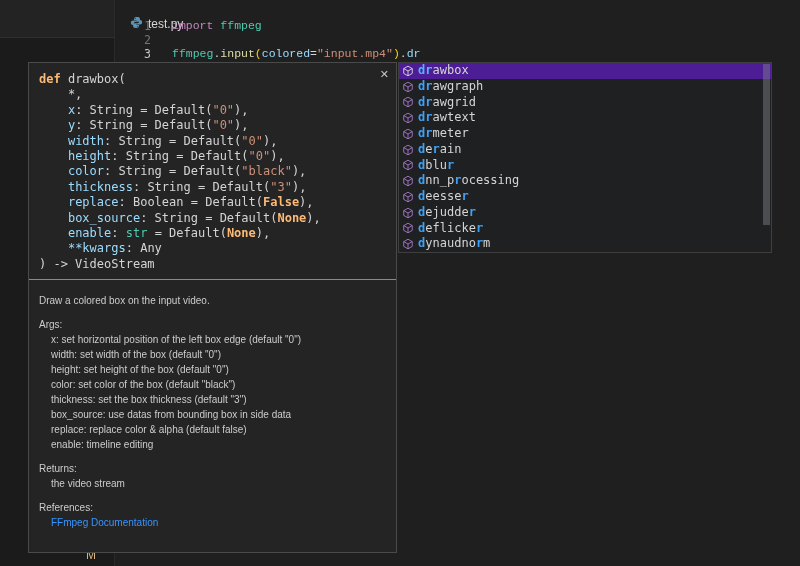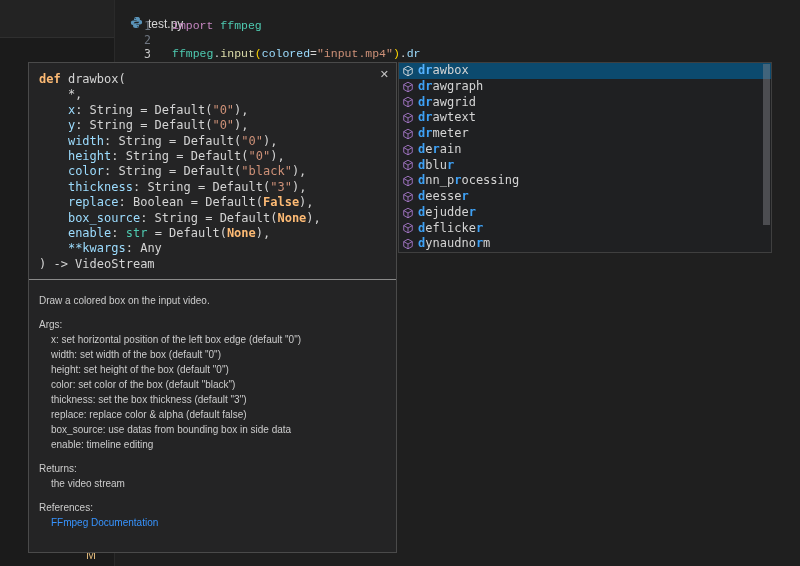--- a/index.html
+++ b/index.html
@@ -47,7 +47,7 @@
            border:1px solid #3f3f3f;box-sizing:border-box;}
   .suggest-row{display:flex;align-items:center;height:15.75px;padding-left:3px;gap:4px;
                color:#d4d4d4;font-size:12px;cursor:pointer;}
-  .suggest-row.selected{background:#0c4a6e;}
+  .suggest-row.selected{background:#4c1d95;}
   .cube-icon{color:#b180d7;display:flex;flex:0 0 auto;}
   .suggest-row.selected .cube-icon{color:#e8e8e8;}
   .suggest-label{white-space:pre;line-height:15.75px;}

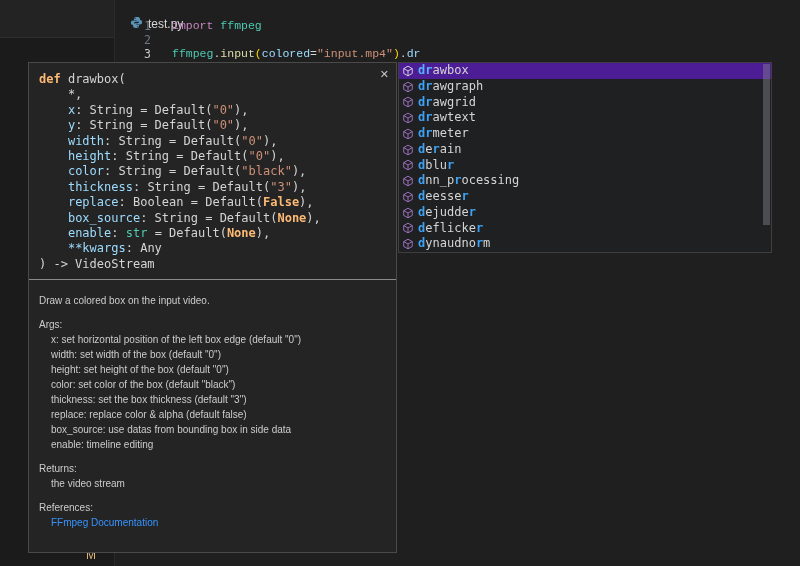--- a/index.html
+++ b/index.html
@@ -121,8 +121,8 @@
           <div class="arg-line">height: set height of the box (default "0")</div>
           <div class="arg-line">color: set color of the box (default "black")</div>
           <div class="arg-line">thickness: set the box thickness (default "3")</div>
+          <div class="arg-line">box_source: use datas from bounding box in side data</div>
           <div class="arg-line">replace: replace color &amp; alpha (default false)</div>
-          <div class="arg-line">box_source: use datas from bounding box in side data</div>
           <div class="arg-line">enable: timeline editing</div>
         </div>
       <p class="section-title">Returns:</p>

